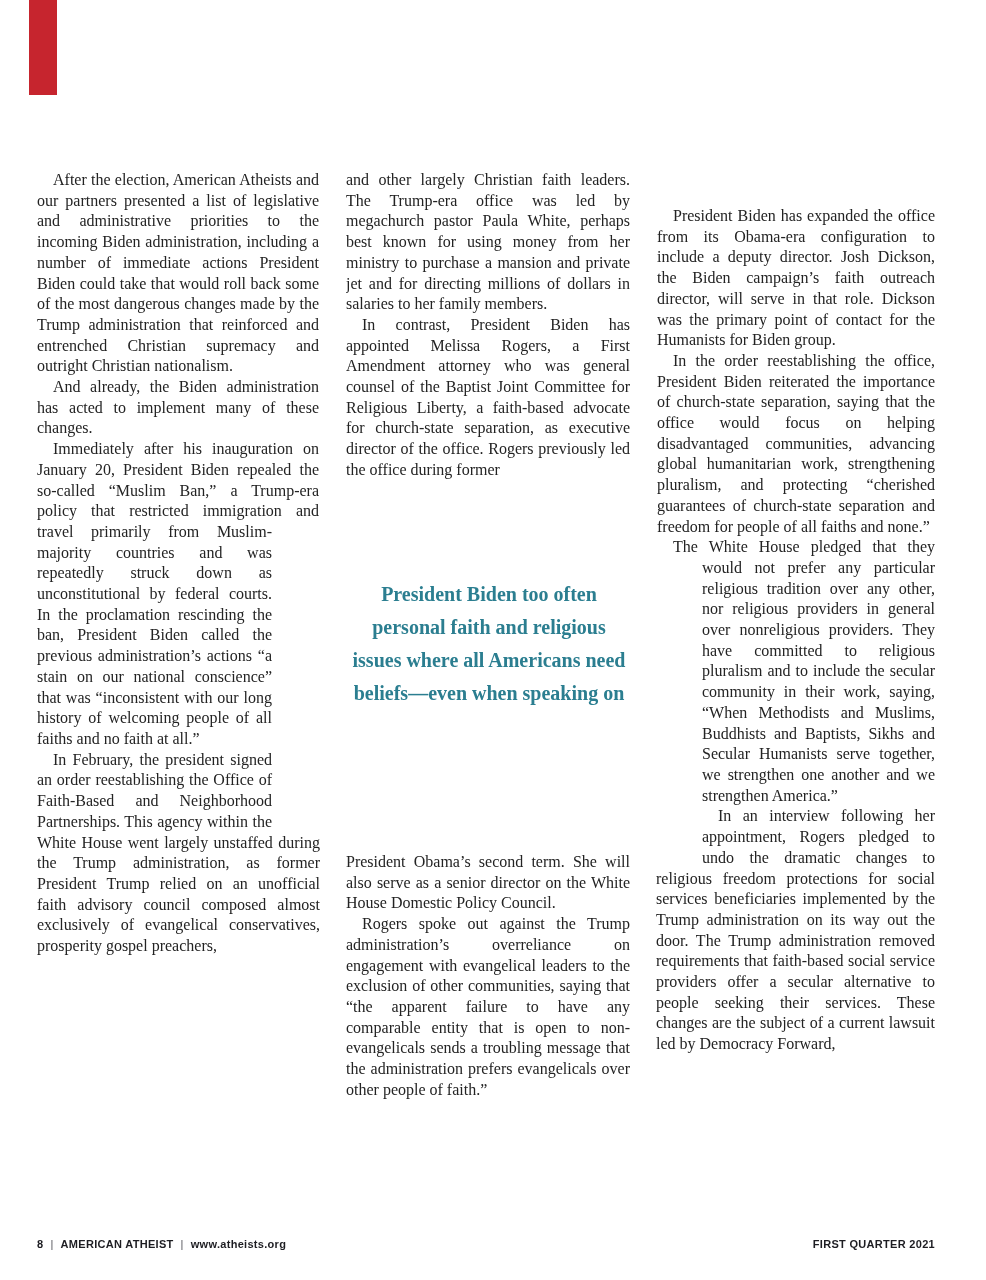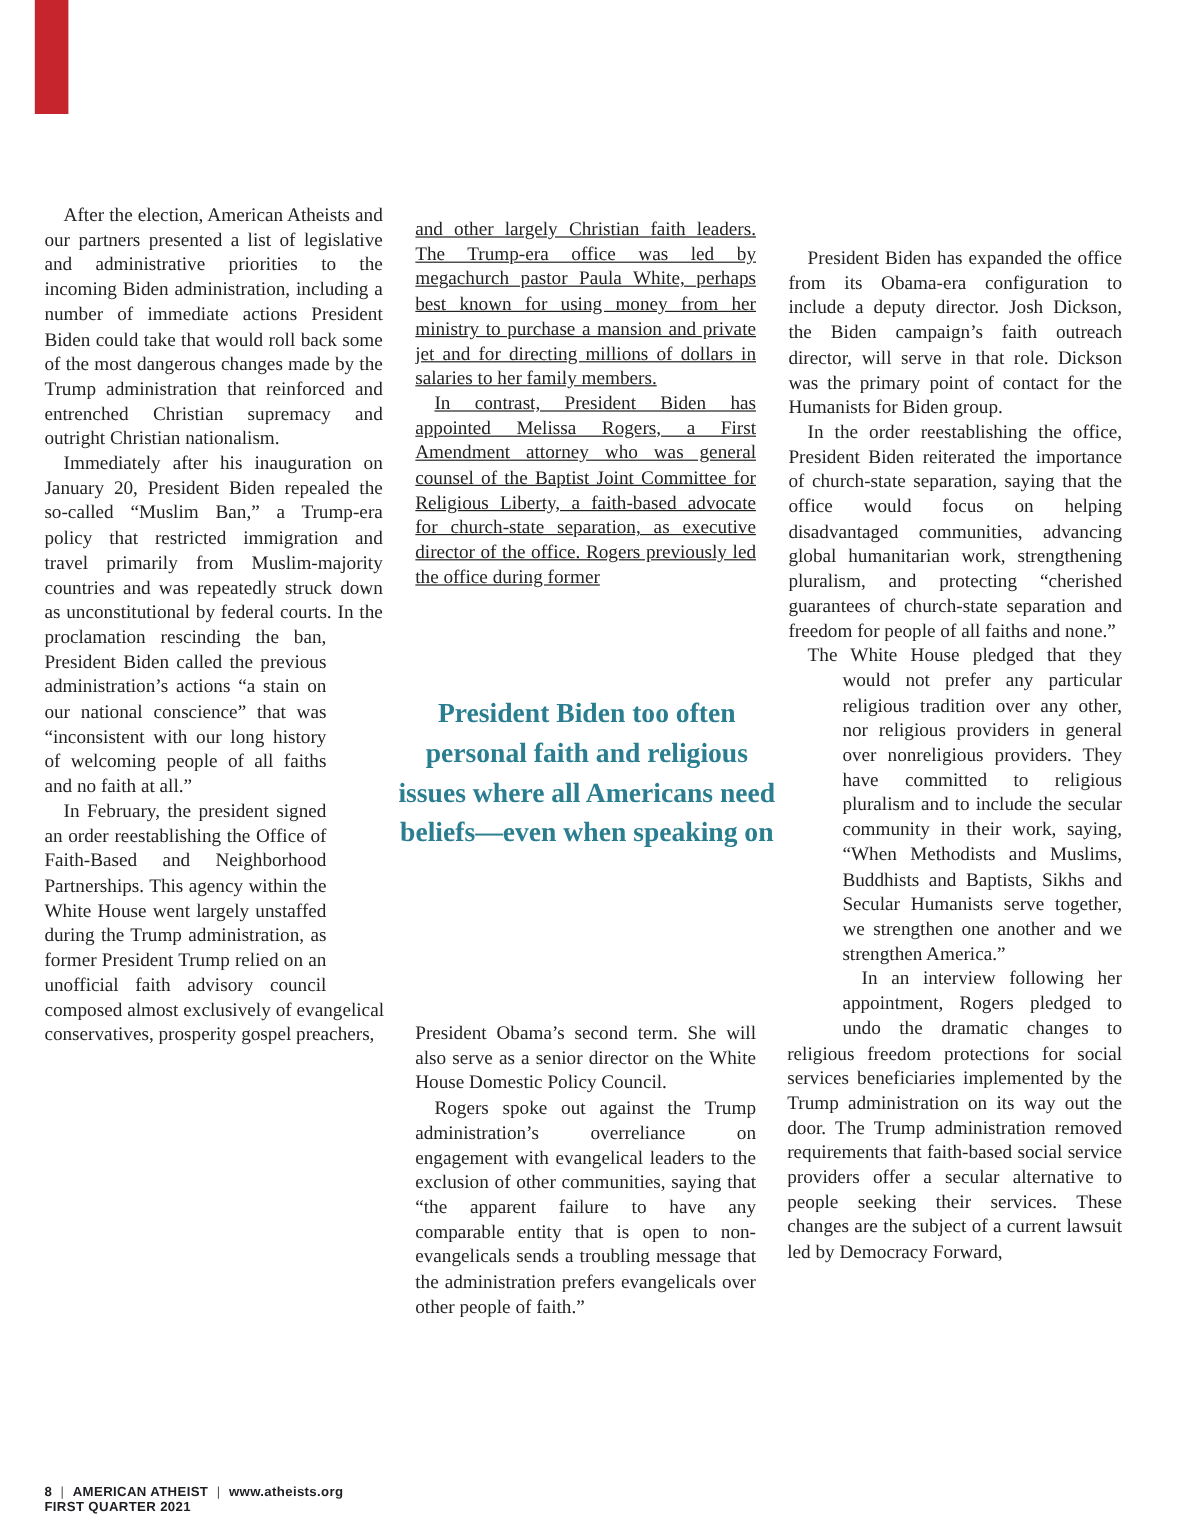--- a/index.html
+++ b/index.html
@@ -31,7 +31,7 @@
     -webkit-hyphens: auto;
   }
   #col1 { left: 37px;  width: 283px; }
-  #col2top { left: 346px; top: 182px; width: 284px; height: 362px; overflow: hidden; text-decoration: underline; }
+  #col2top { left: 346px; top: 170px; width: 284px; height: 362px; overflow: hidden; }
   #col2bot { left: 346px; top: 852px; width: 284px; }
   #col3 { left: 656px; width: 279px; margin-top: 36px; }
 

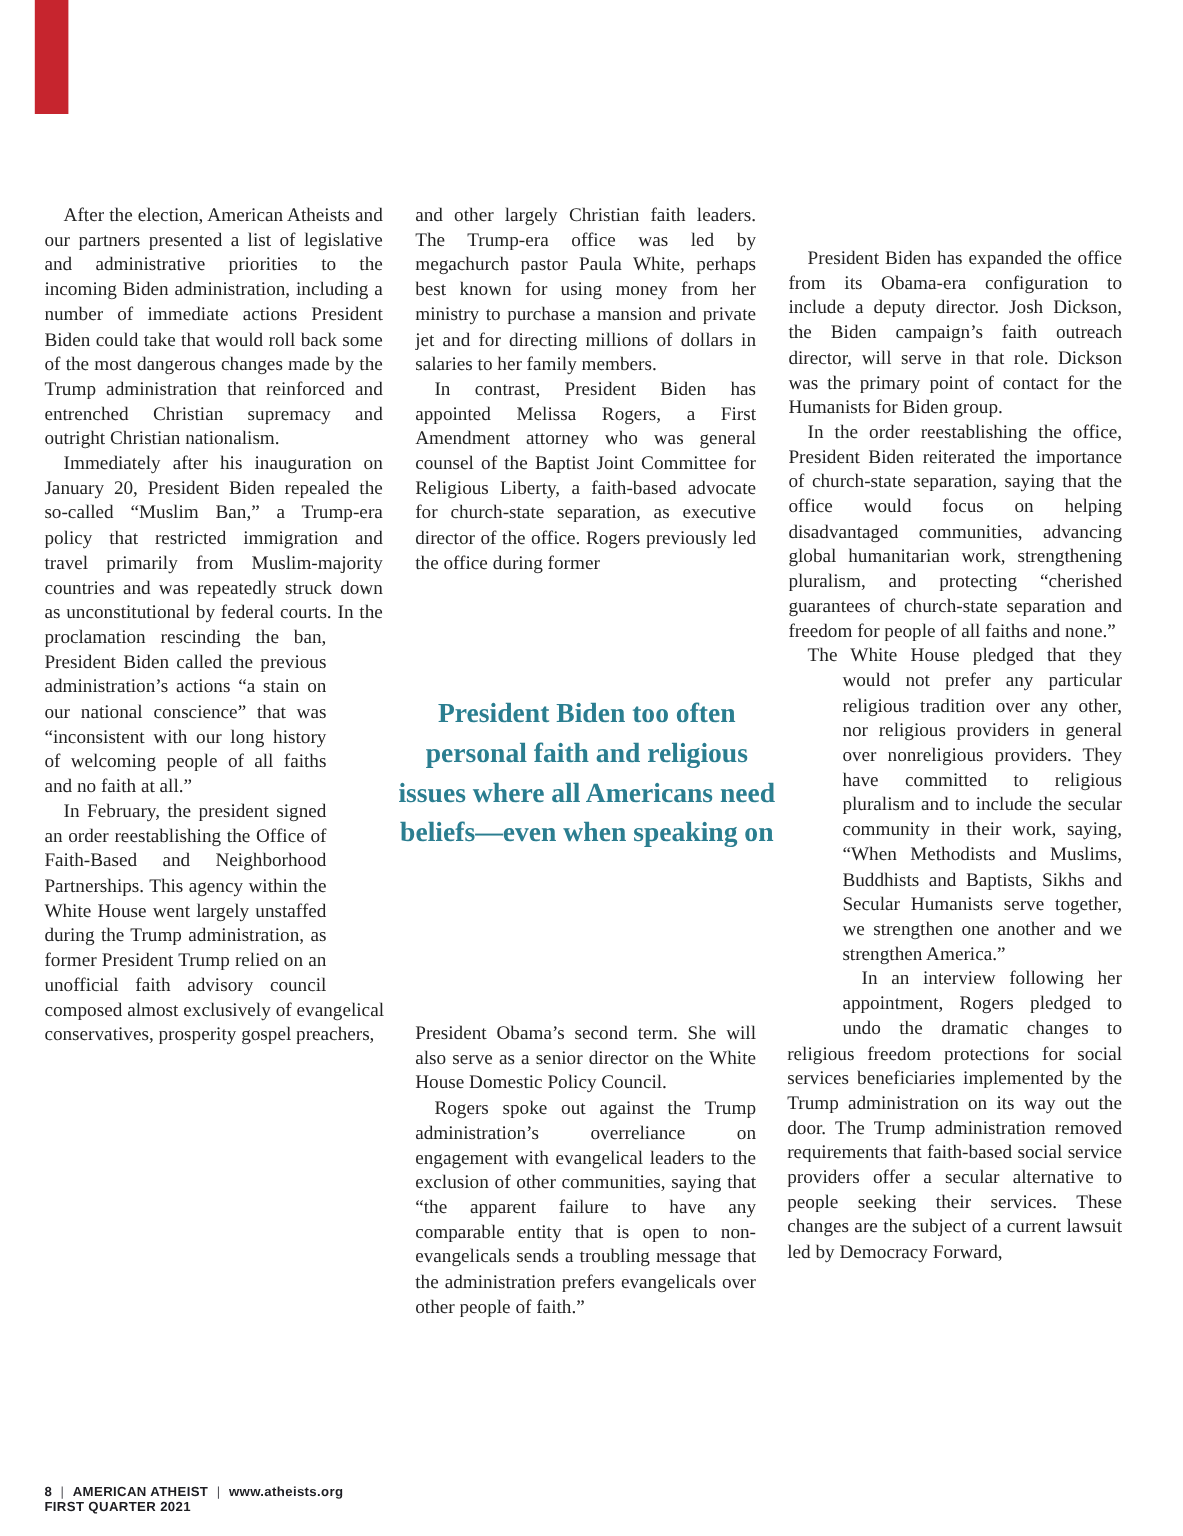--- a/index.html
+++ b/index.html
@@ -82,6 +82,7 @@
   <span class="fl-gap-r"></span>
   <span class="fl-ex-r"></span>
   <p class="para indent"><span>After the election, American Atheists and our partners presented a list of legislative and administrative priorities to the incoming Biden administration, including a number of immediate actions President Biden could take that would roll back some of the most dangerous changes made by the Trump administration that reinforced and entrenched Christian supremacy and outright Christian nationalism.</span></p>
+  <p class="para indent"><span>And already, the Biden administration has acted to implement many of these changes.</span></p>
   <p class="para indent"><span>Immediately after his inauguration on January 20, President Biden repealed the so-called “Muslim Ban,” a Trump-era policy that restricted immigration and travel primarily from Muslim-majority countries and was repeatedly struck down as unconstitutional by federal courts. In the proclamation rescinding the ban, President Biden called the previous administration’s actions “a stain on our national conscience” that was “inconsistent with our long history of welcoming people of all faiths and no faith at all.”</span></p>
   <p class="para indent"><span>In February, the president signed an order reestablishing the Office of Faith-Based and Neighborhood Partnerships. This agency within the White House went largely unstaffed during the Trump administration, as former President Trump relied on an unofficial faith advisory council composed almost exclusively of evangelical conservatives, prosperity gospel preachers,</span></p>
 </div>

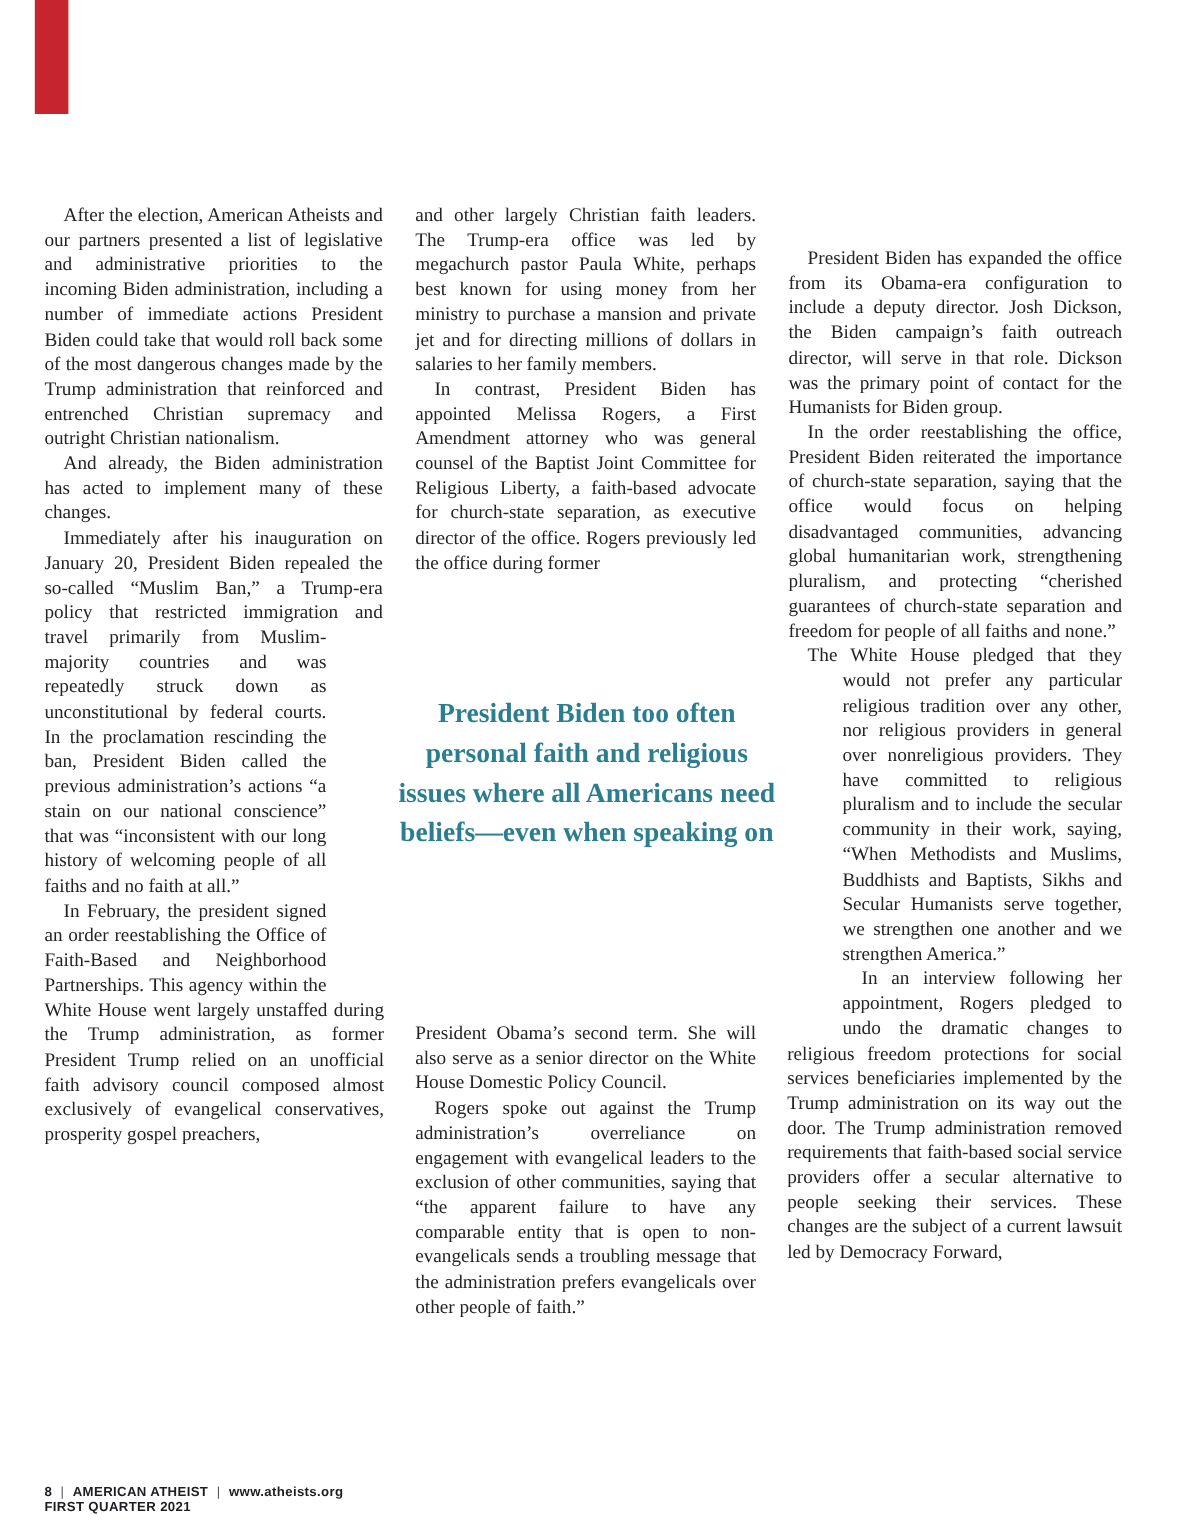--- a/index.html
+++ b/index.html
@@ -53,7 +53,7 @@
     color: #2b7e90;
     font-family: "Liberation Serif", serif;
     font-weight: bold;
-    font-size: 23px;
+    font-size: 20px;
     line-height: 33px;
   }
 

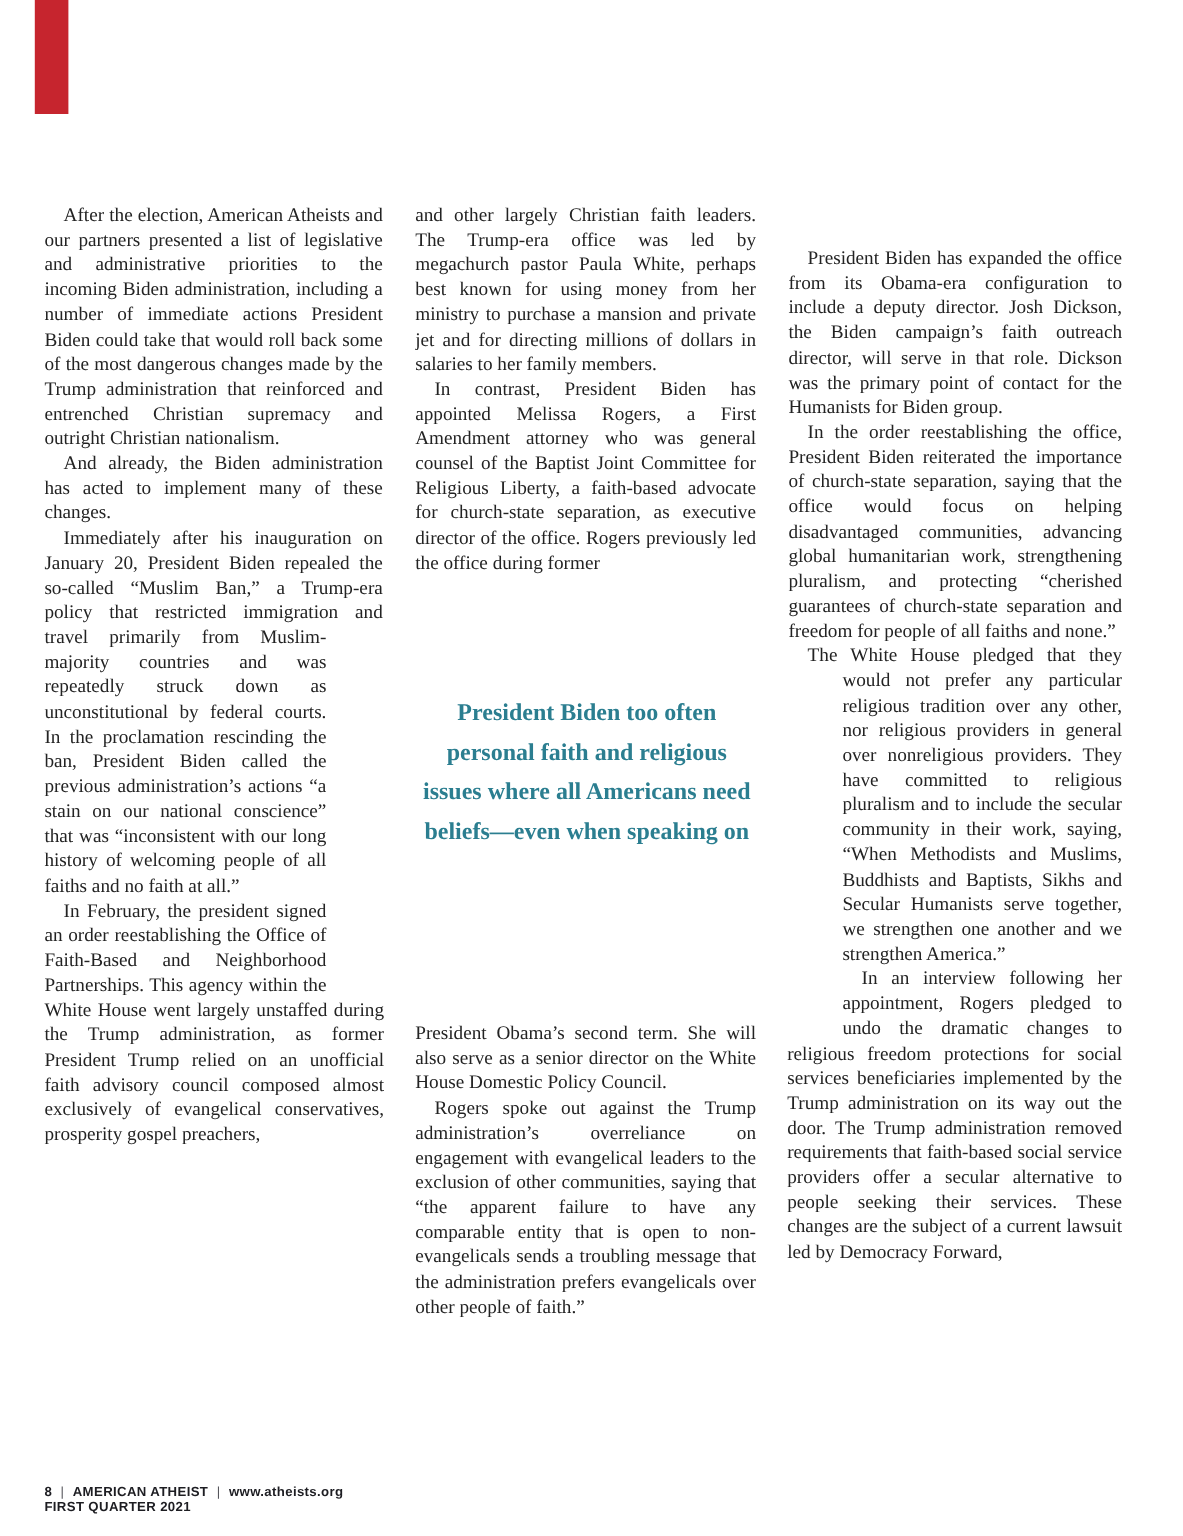--- a/index.html
+++ b/index.html
@@ -69,7 +69,6 @@
     font-weight: bold;
     color: #1d1d22;
     letter-spacing: 0.3px;
-    flex-direction: column;
   }
   .footer .sep { margin: 0 7px; font-weight: normal; color: #55555c; }
 </style>

